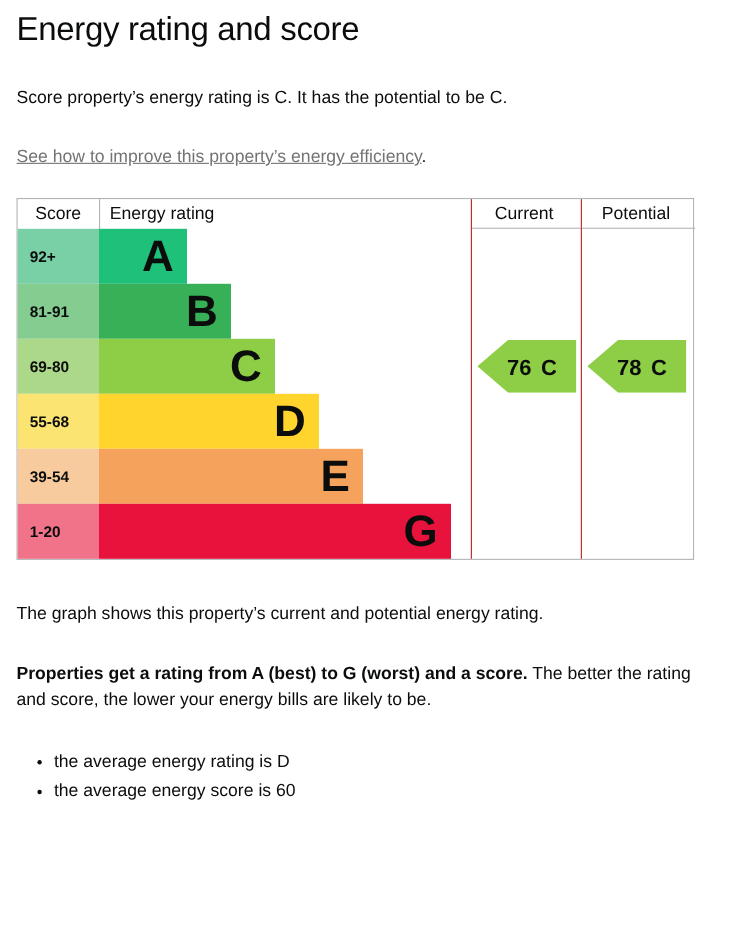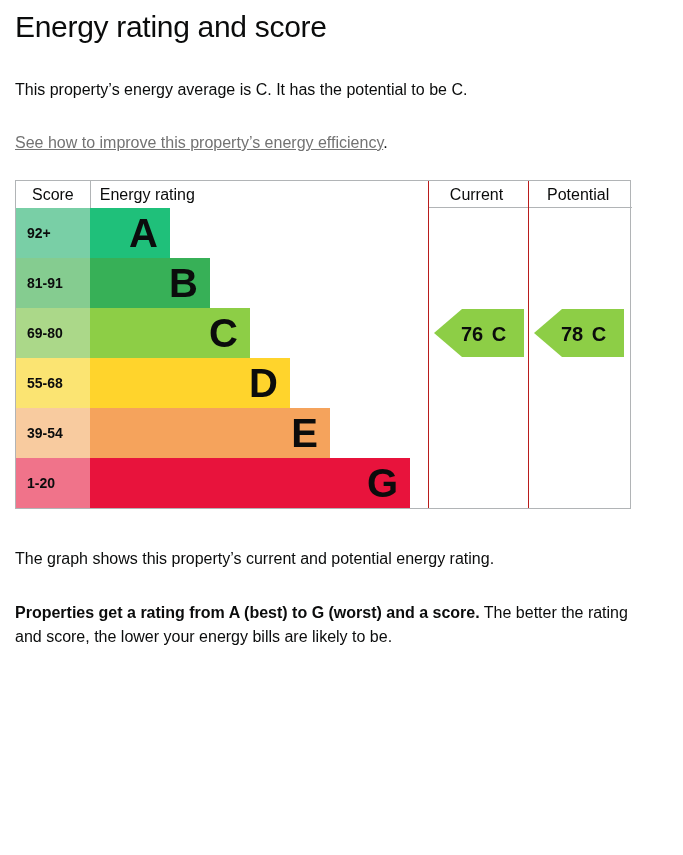--- a/index.html
+++ b/index.html
@@ -91,7 +91,7 @@
 
   <h1 class="page-title">Energy rating and score</h1>
 
-  <p class="body-text">This property’s energy average is C. It has the potential to be C.</p>
+  <p class="body-text">Score property’s energy rating is C. It has the potential to be C.</p>
 
   <p class="link-line"><a class="improve-link">See how to improve this property’s energy efficiency</a><span class="link-suffix">.</span></p>
 

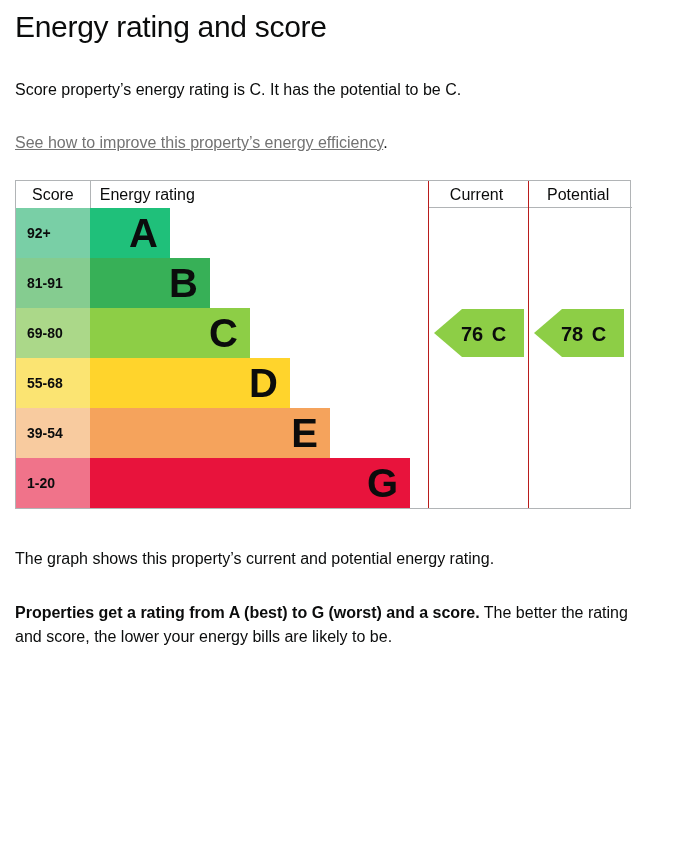--- a/index.html
+++ b/index.html
@@ -169,6 +169,10 @@
   <p class="body-text explanation"><strong>Properties get a rating from A (best) to G (worst) and a score.</strong><span> The better the rating and score, the lower your energy bills are likely to be.</span></p>
 
 
+  <ul class="avg-list">
+    <li>the average energy rating is D</li>
+    <li>the average energy score is 60</li>
+  </ul>
 
 </div>
 

